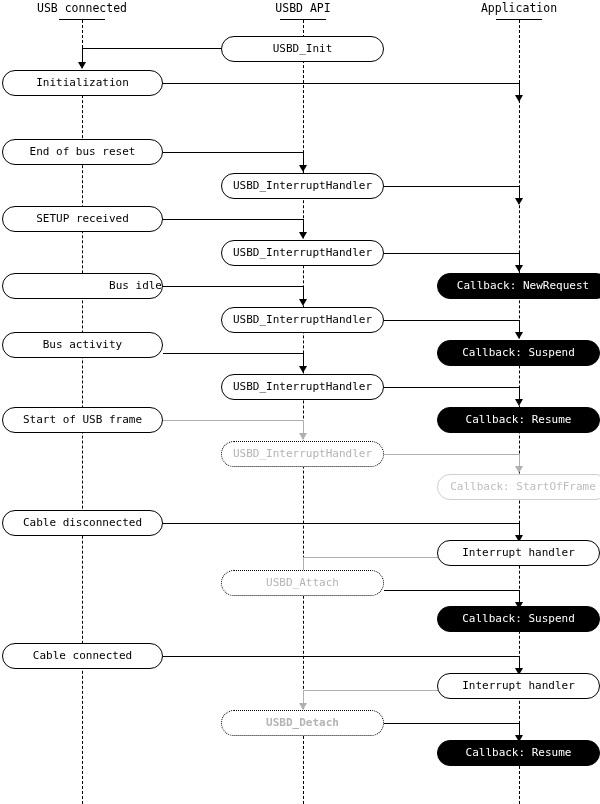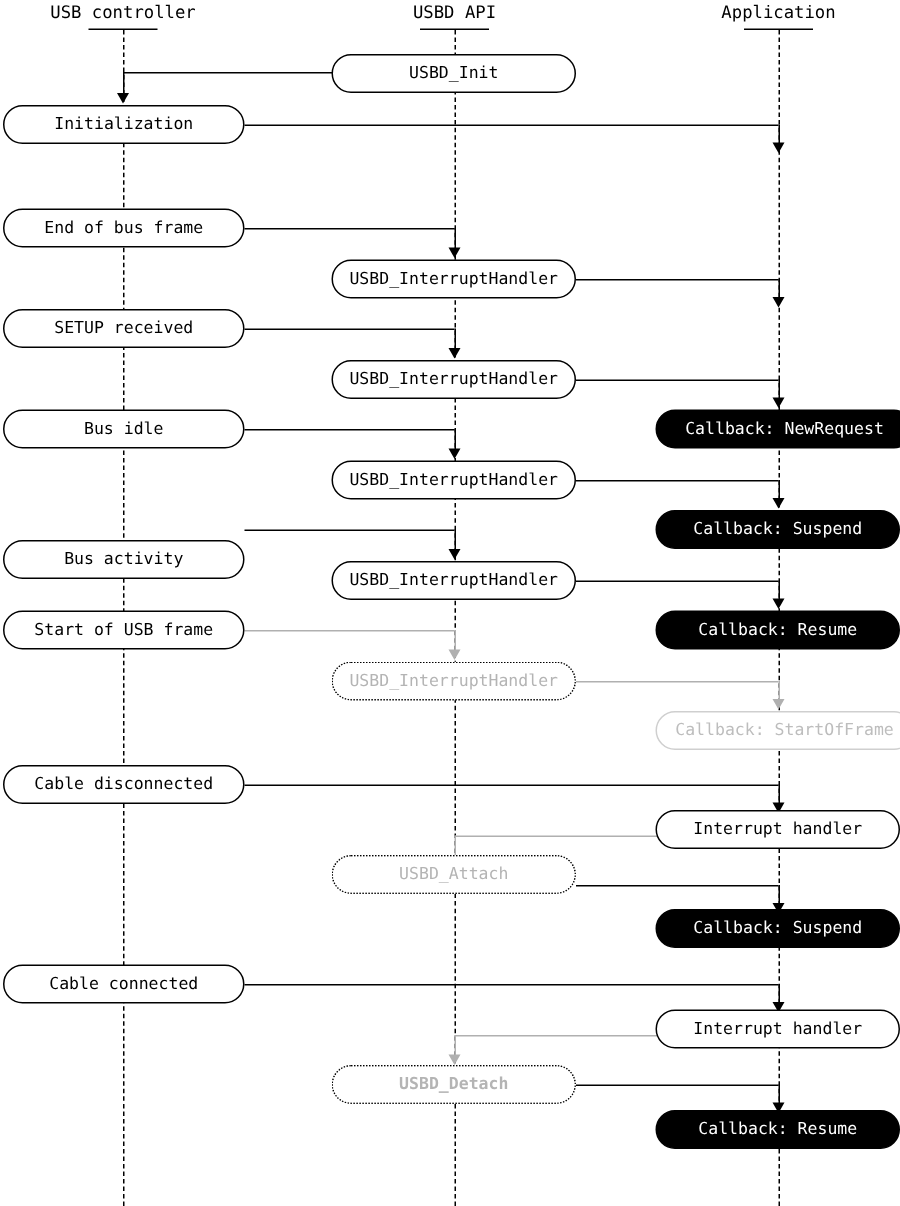--- a/index.html
+++ b/index.html
@@ -101,7 +101,7 @@
 
 <div id="diagram">
 
-  <div class="lane-title" style="left:82px; top:1px;">USB controller</div>
+  <div class="lane-title" style="left:82px; top:1px;">USB connected</div>
   <div class="lane-cap" style="left:82px; top:19px;"></div>
   <div class="lifeline" style="left:82px; top:20px; height:784px;"></div>
 

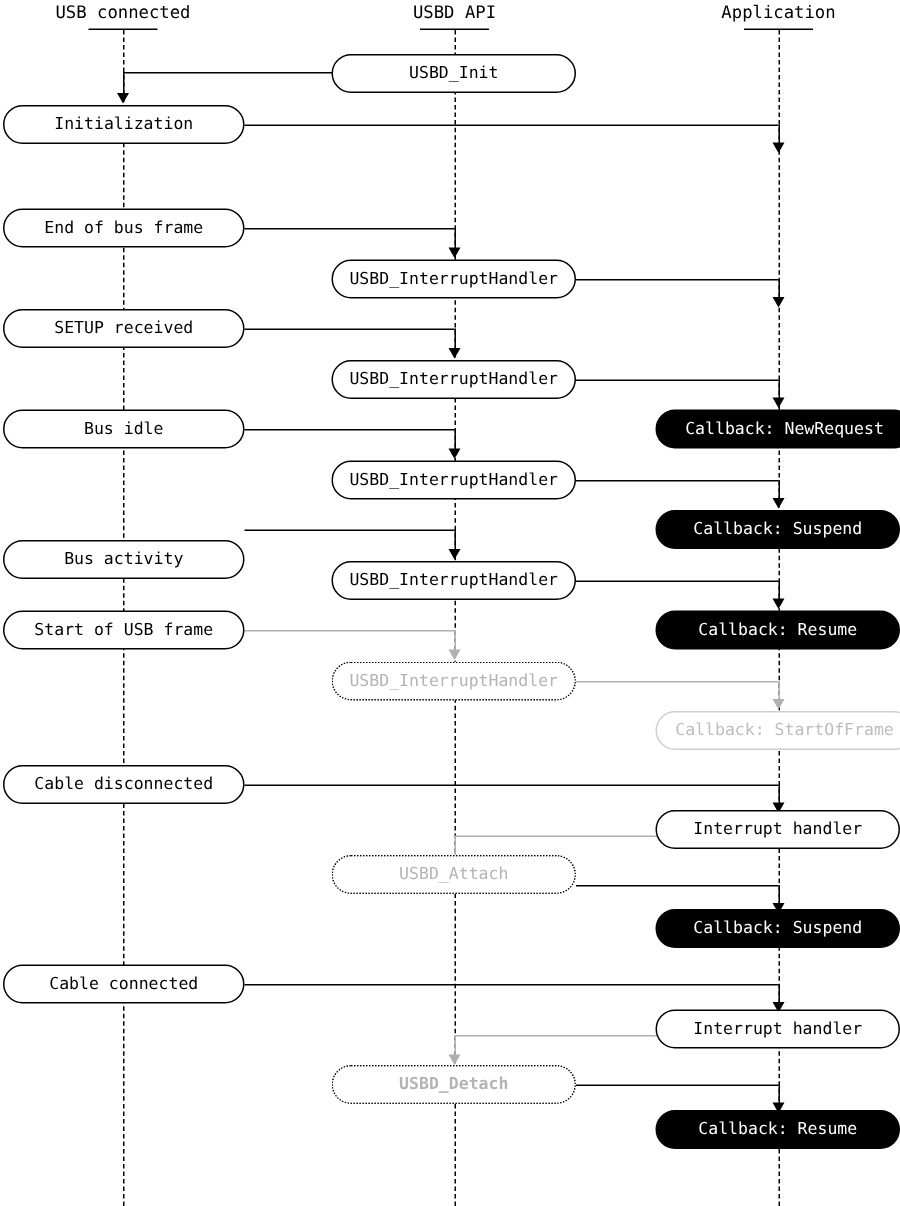--- a/index.html
+++ b/index.html
@@ -190,7 +190,7 @@
   <div class="node light" style="left:2px; top:70px; width:161px;">Initialization</div>
 
 
-  <div class="node light" style="left:2px; top:139px; width:161px;">End of bus frame</div>
+  <div class="node light" style="left:2px; top:139px; width:161px;">End of bus reset</div>
 
   <div class="node light" style="left:221px; top:173px; width:163px;">USBD_InterruptHandler</div>
 

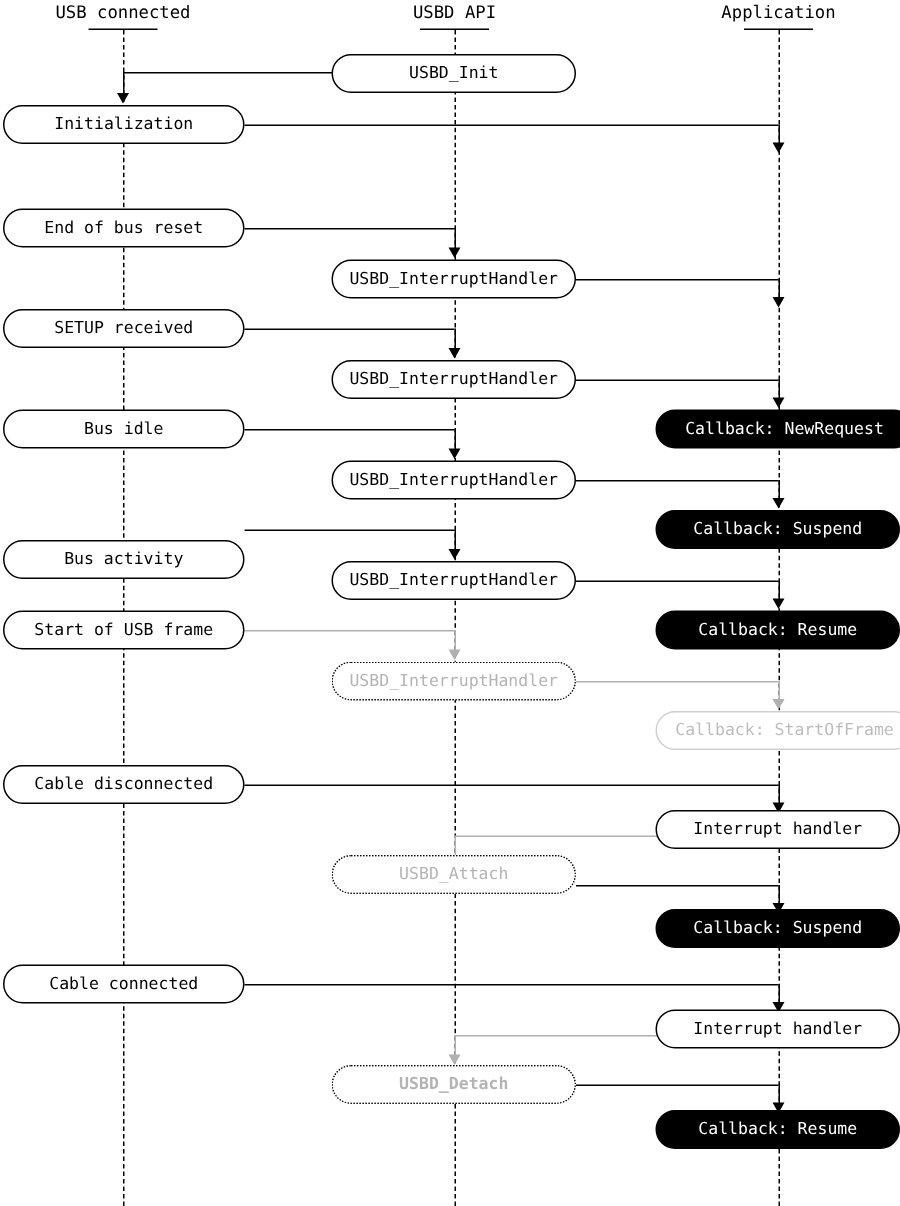--- a/index.html
+++ b/index.html
@@ -199,7 +199,7 @@
 
   <div class="node light" style="left:221px; top:240px; width:163px;">USBD_InterruptHandler</div>
 
-  <div class="node light" style="left:2px; top:273px; width:161px;">Bus idle</div>
+  <div class="node light" style="left:2px; top:273px; width:161px;text-align:right;">Bus idle</div>
 
   <div class="node dark" style="left:437px; top:273px; width:172px;">Callback: NewRequest</div>
 

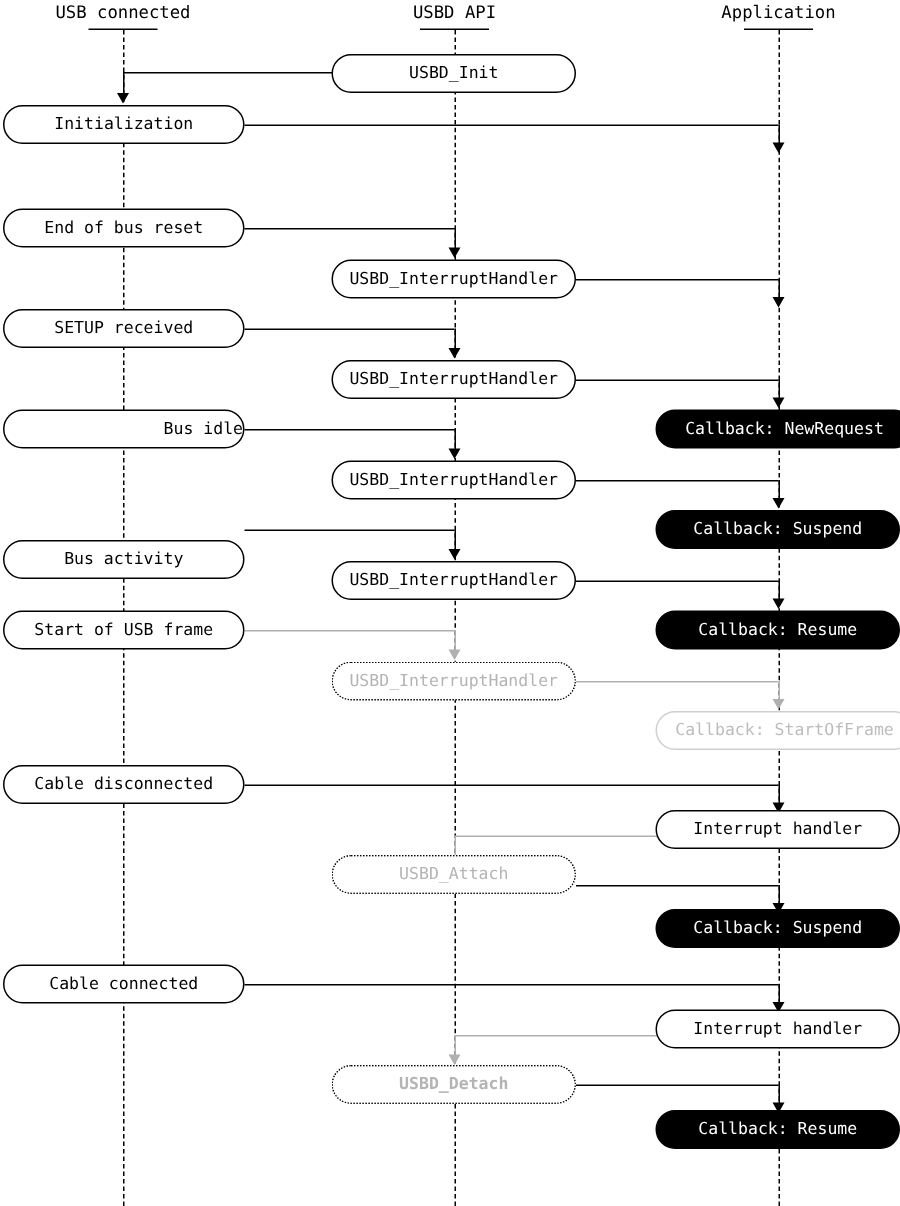--- a/index.html
+++ b/index.html
@@ -205,7 +205,7 @@
 
   <div class="node light" style="left:221px; top:307px; width:163px;">USBD_InterruptHandler</div>
 
-  <div class="node light" style="left:2px; top:360px; width:161px;">Bus activity</div>
+  <div class="node light" style="left:2px; top:332px; width:161px;">Bus activity</div>
 
   <div class="node dark" style="left:437px; top:340px; width:163px;">Callback: Suspend</div>
 

